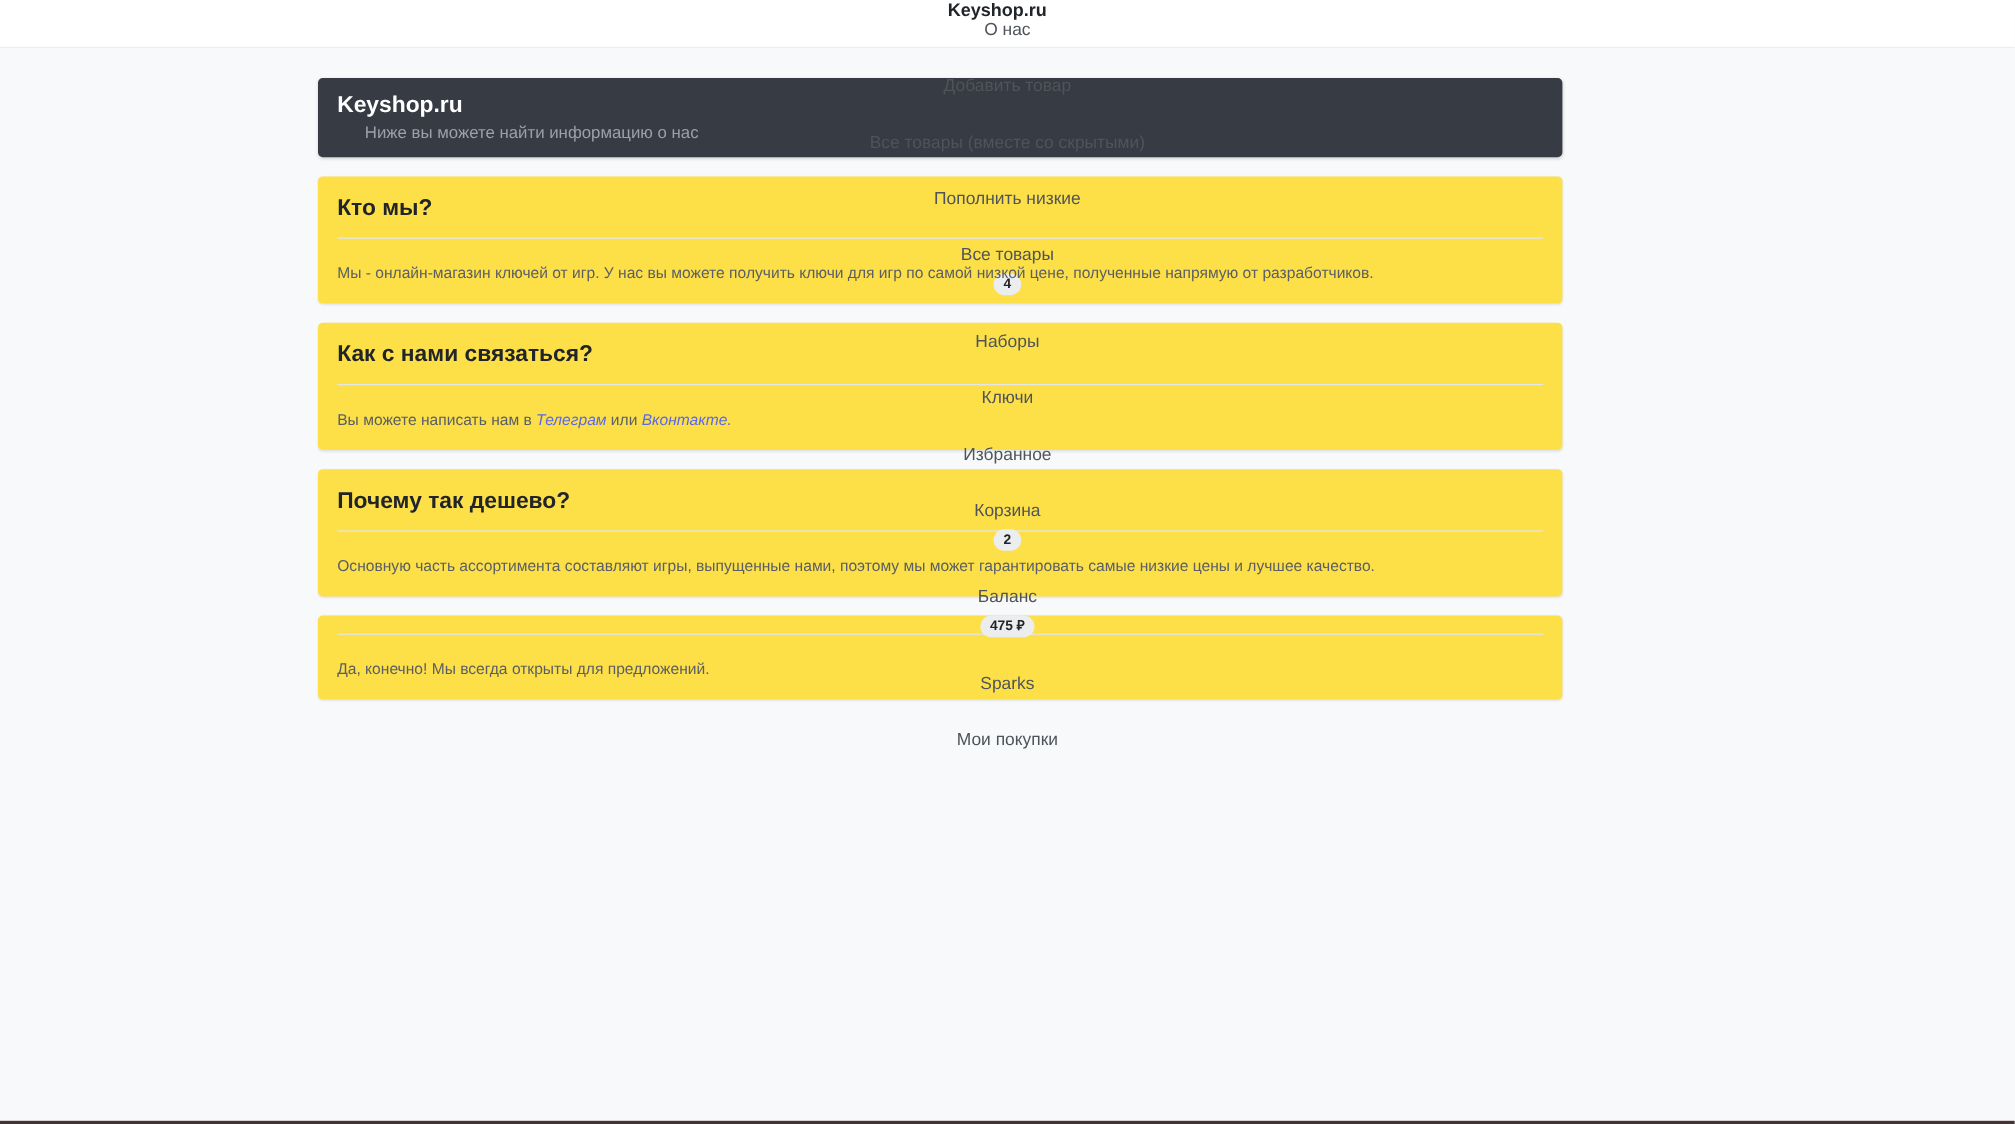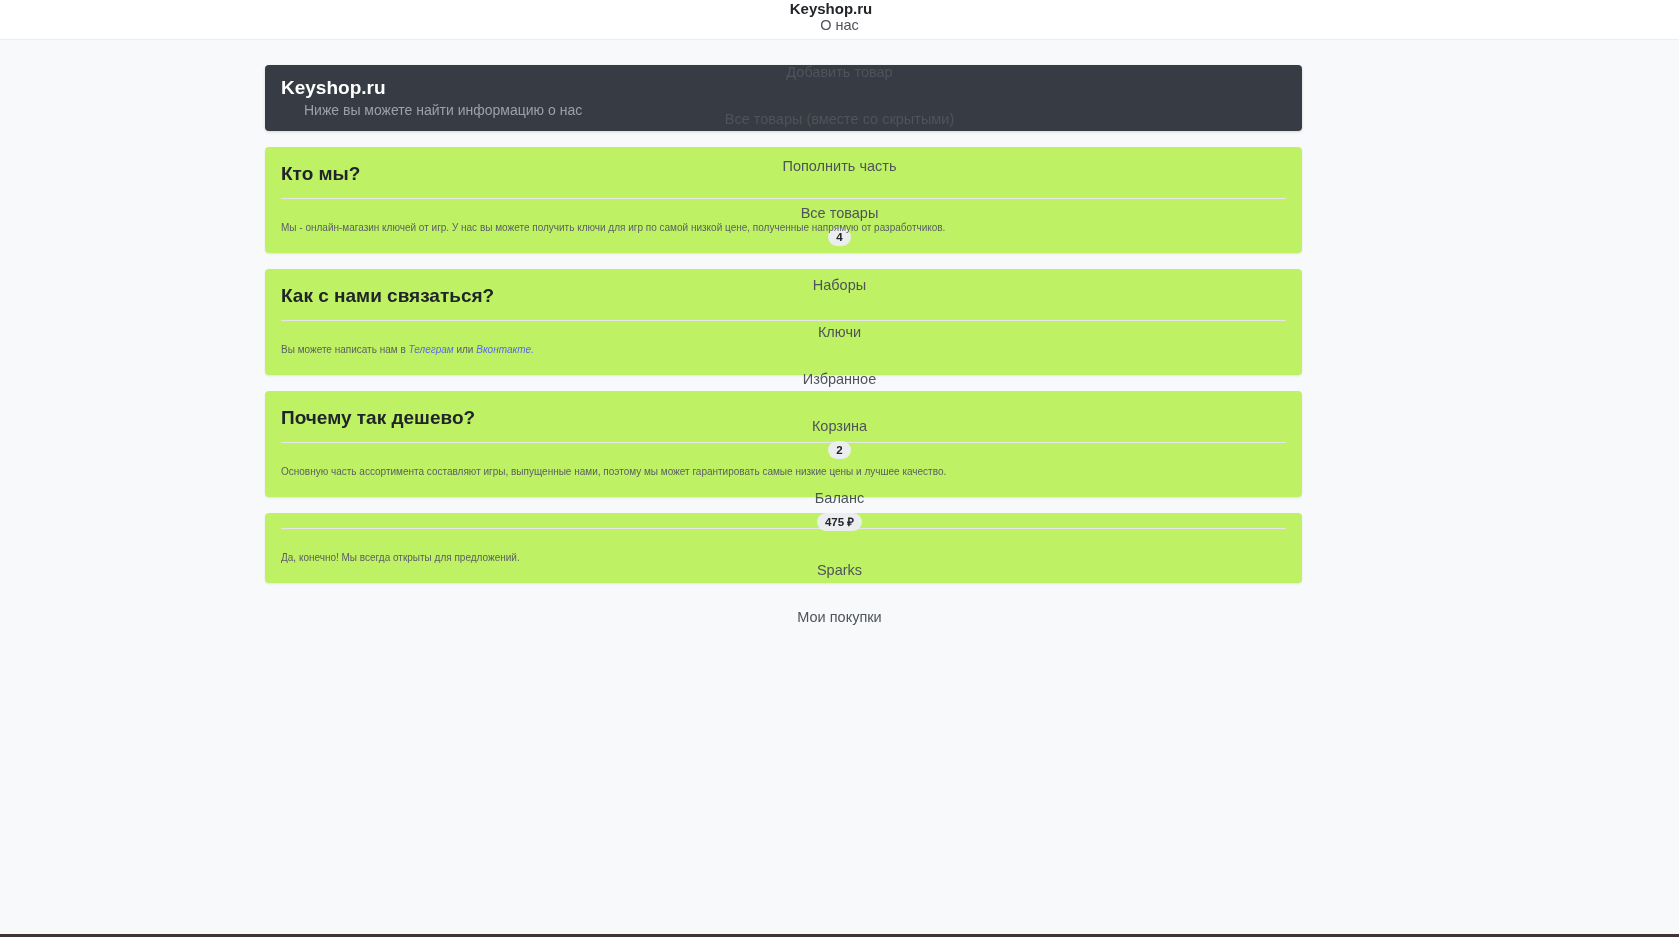--- a/index.html
+++ b/index.html
@@ -51,7 +51,7 @@
   .hero-subtitle { color: #9ba1a9; font-size: 14px; line-height: 18px; margin-top: 1px; margin-left: 23px; }
 
   .card {
-    background: #bef264;
+    background: #fde047;
     border-radius: 4px;
     box-shadow: 0 1px 2px rgba(0,0,0,.09);
     padding: 15px 16px;

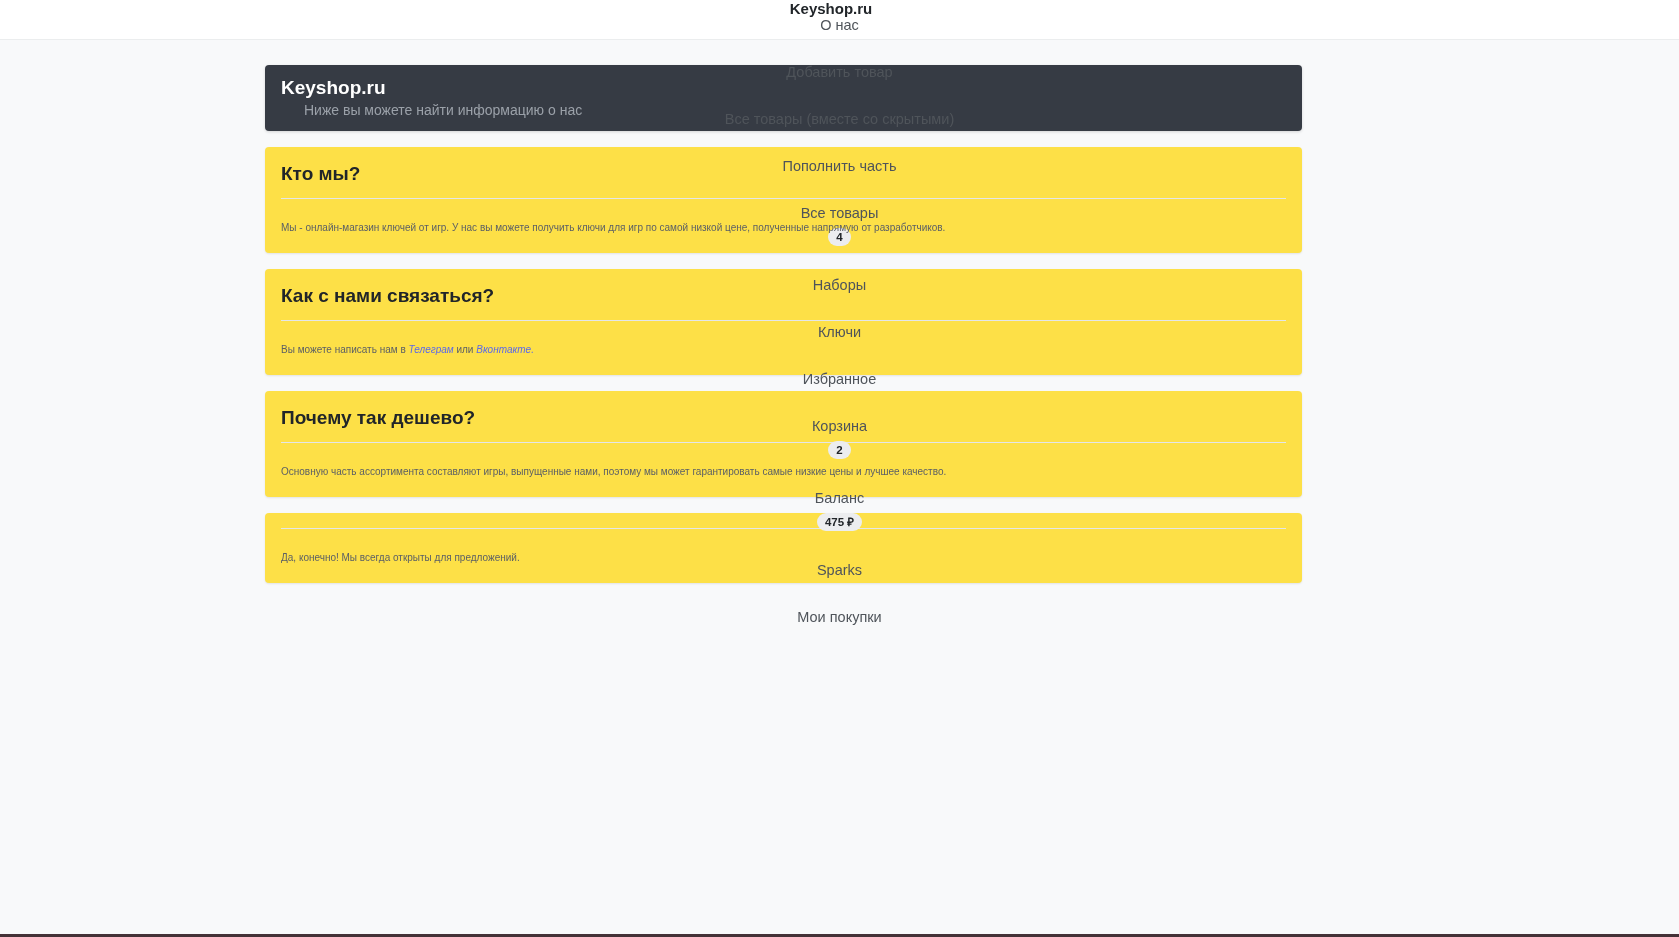--- a/index.html
+++ b/index.html
@@ -88,7 +88,7 @@
       <span>Все товары (вместе со скрытыми)</span>
     </div>
     <div class="nav-item">
-      <span>Пополнить часть</span>
+      <span>Пополнить низкие</span>
     </div>
     <div class="nav-item">
       <span>Все товары</span>

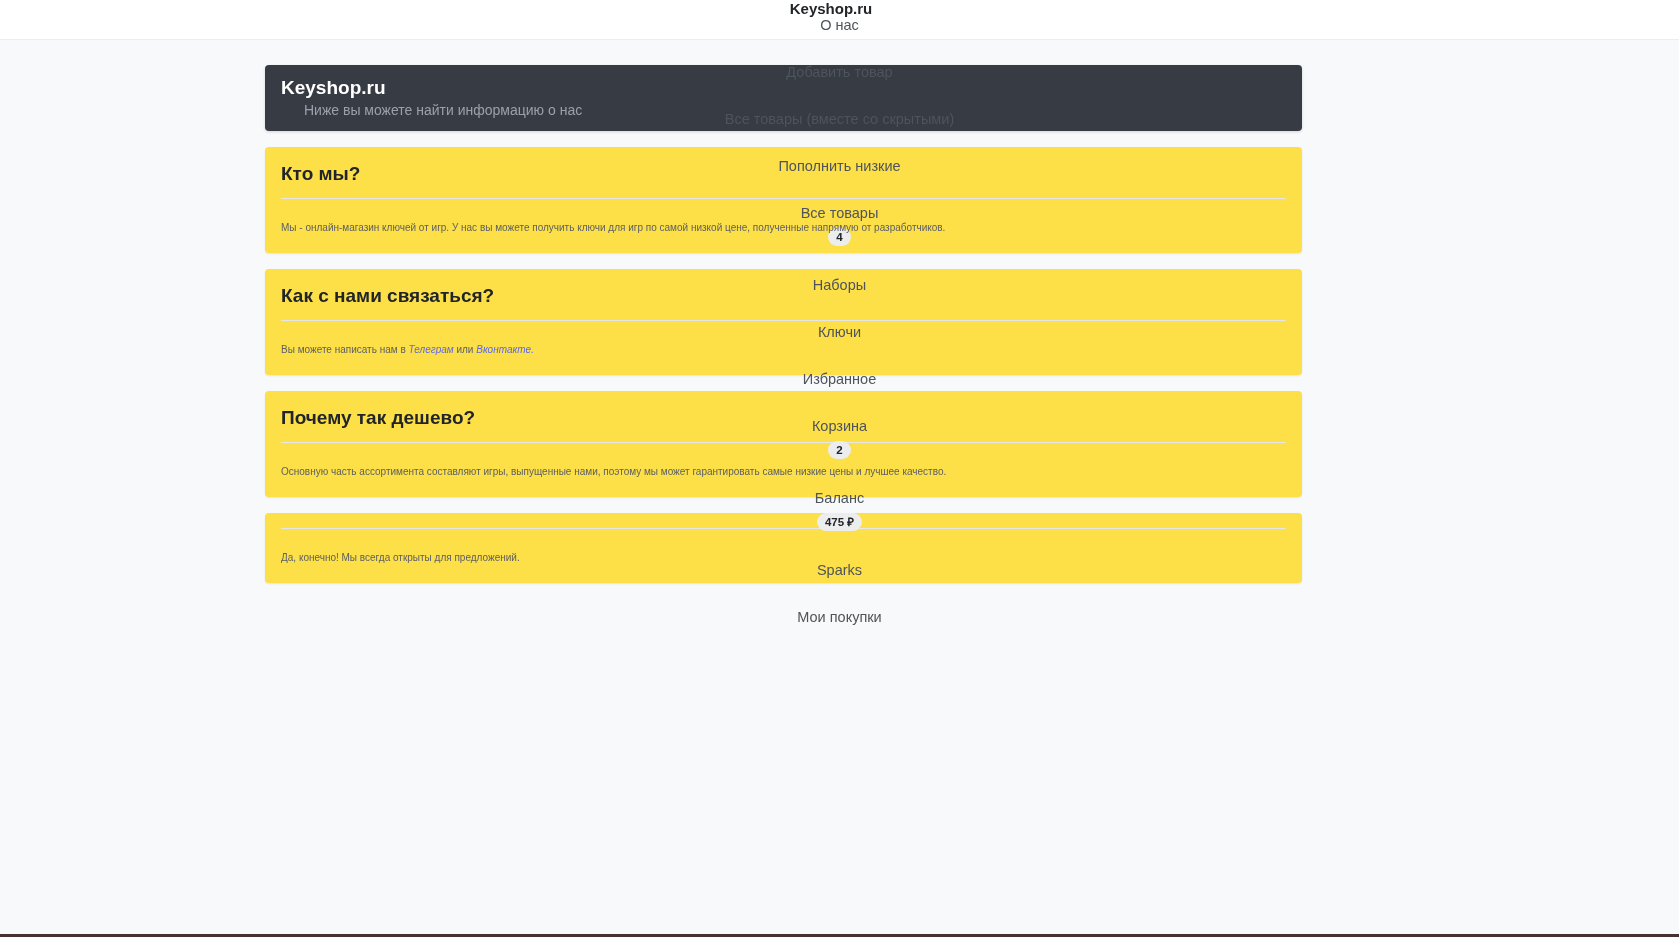--- a/index.html
+++ b/index.html
@@ -62,7 +62,7 @@
     line-height: 24px; margin: 0 0 12px;
   }
   .card-divider { border: none; border-top: 1px solid #e4e6e8; margin: 0 0 19px; }
-  .card-text { font-size: 10px; color: #5b5f65; line-height: 20px; margin: 0; }
+  .card-text { font-size: 13px; color: #5b5f65; line-height: 20px; margin: 0; }
   .inline-link { color: #5a69eb; cursor: pointer; text-decoration: none; font-style: italic; }
 
   

